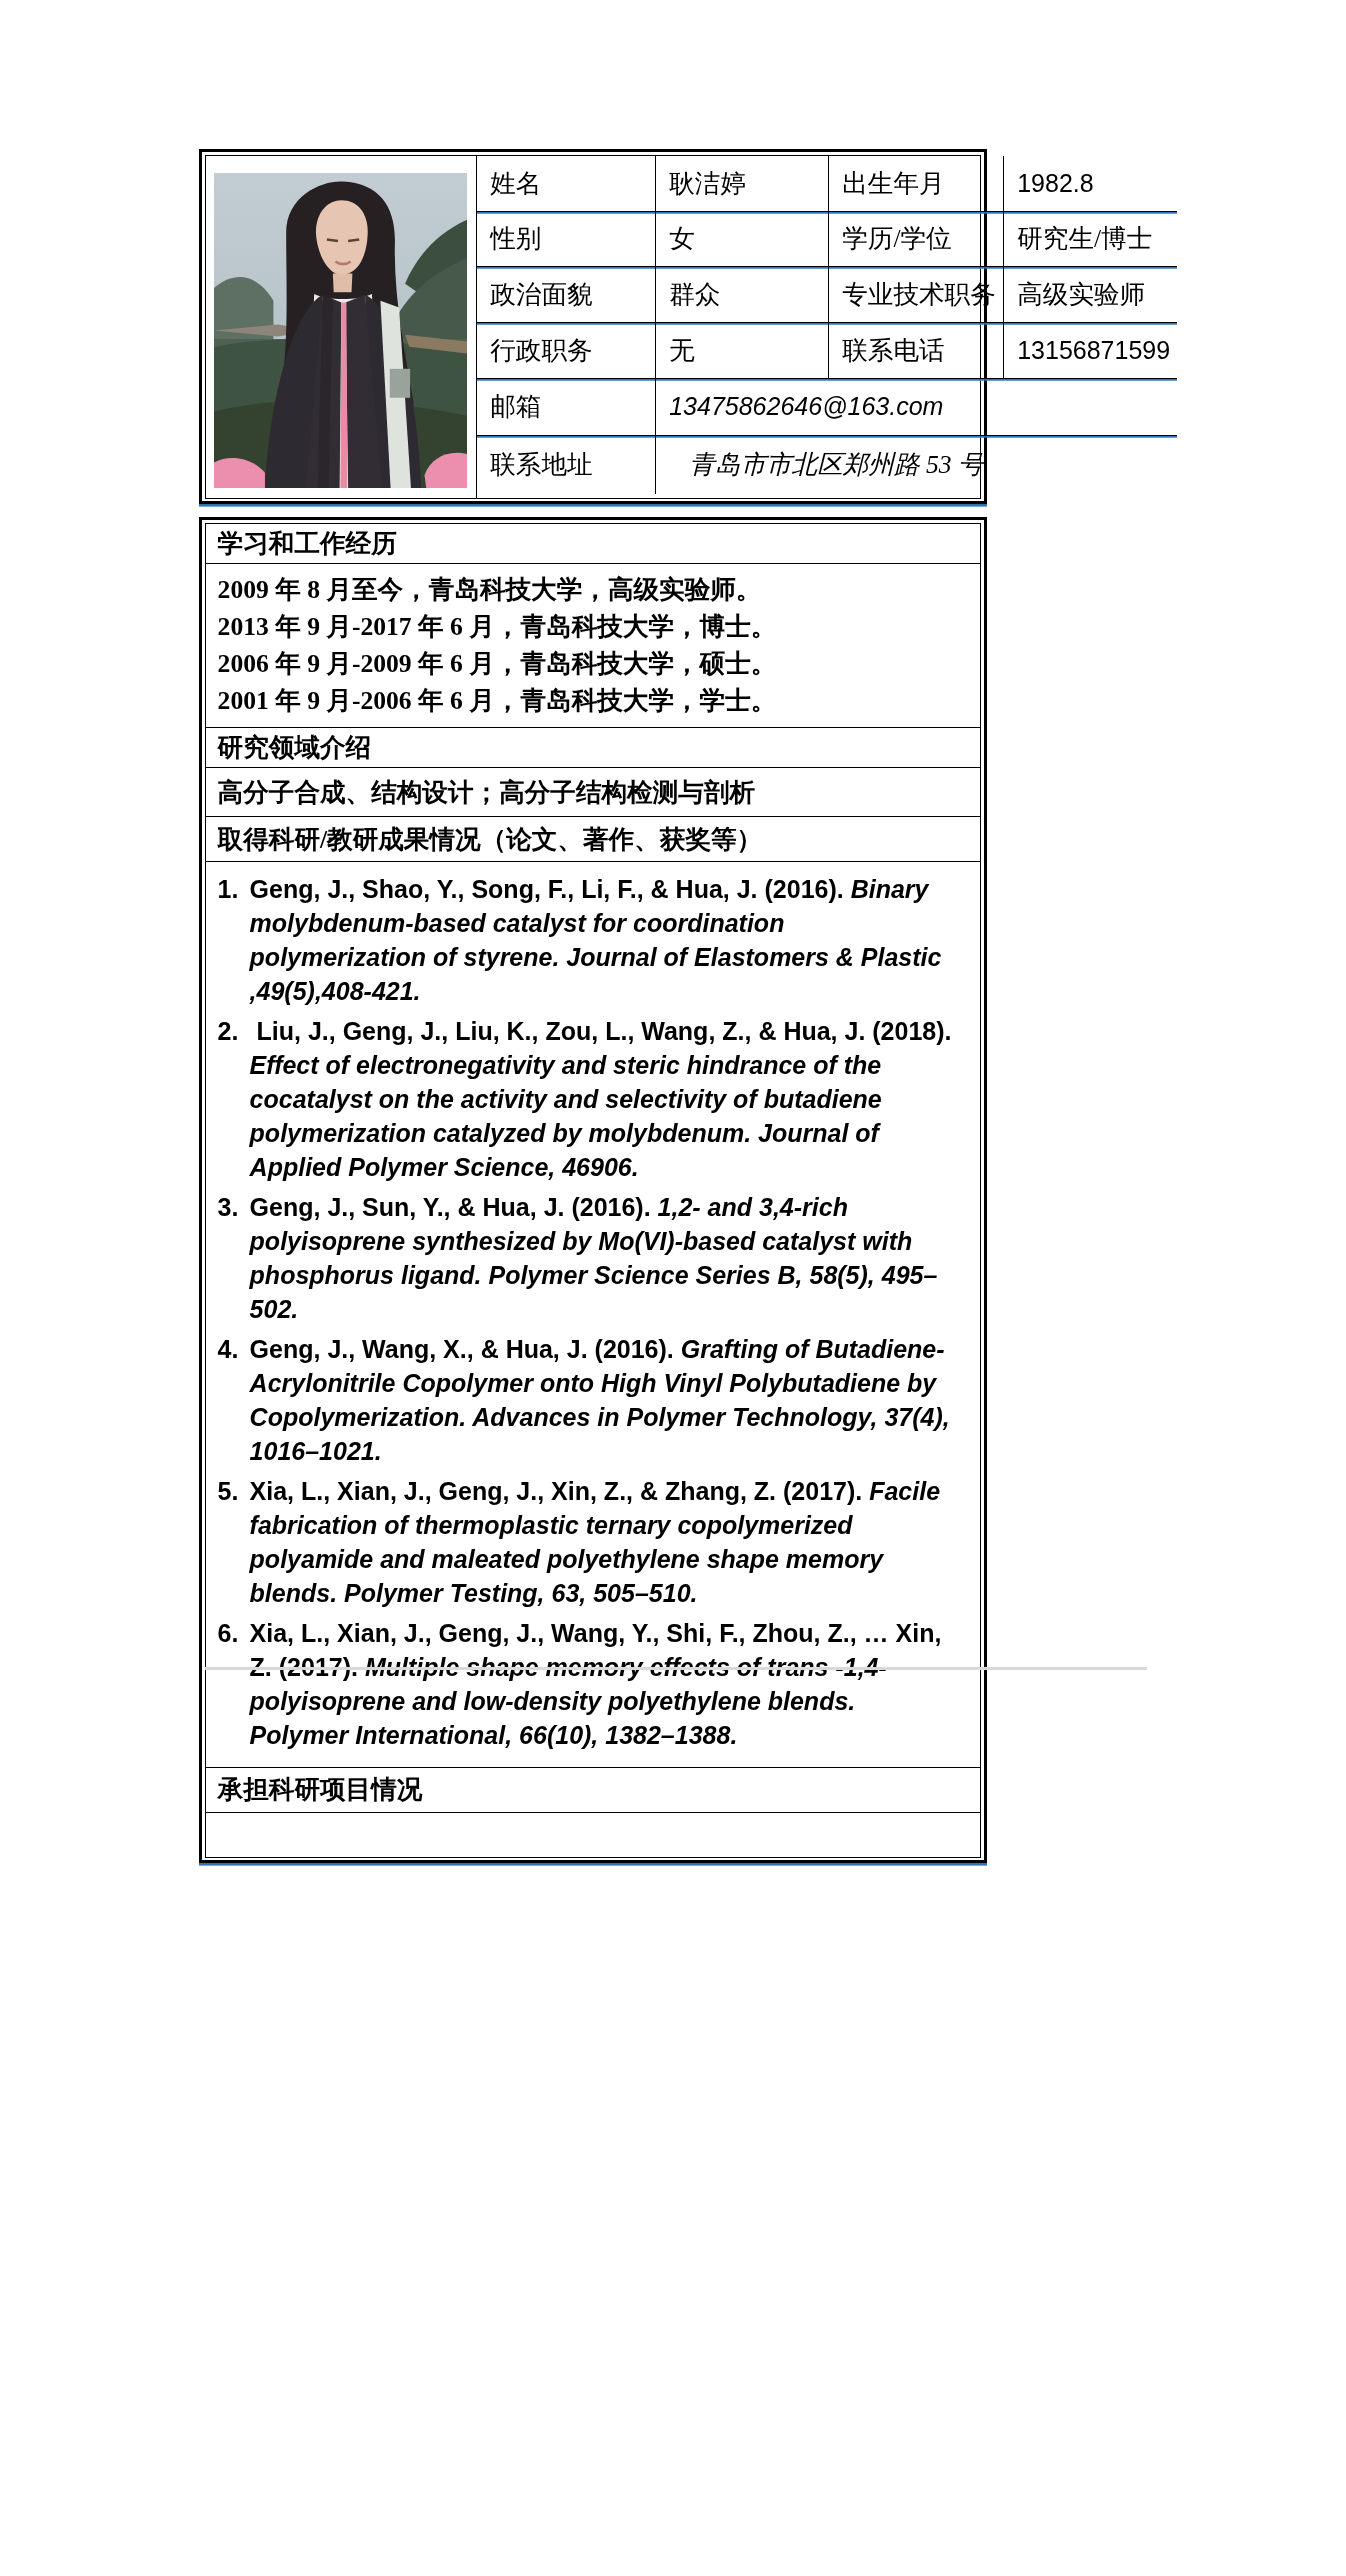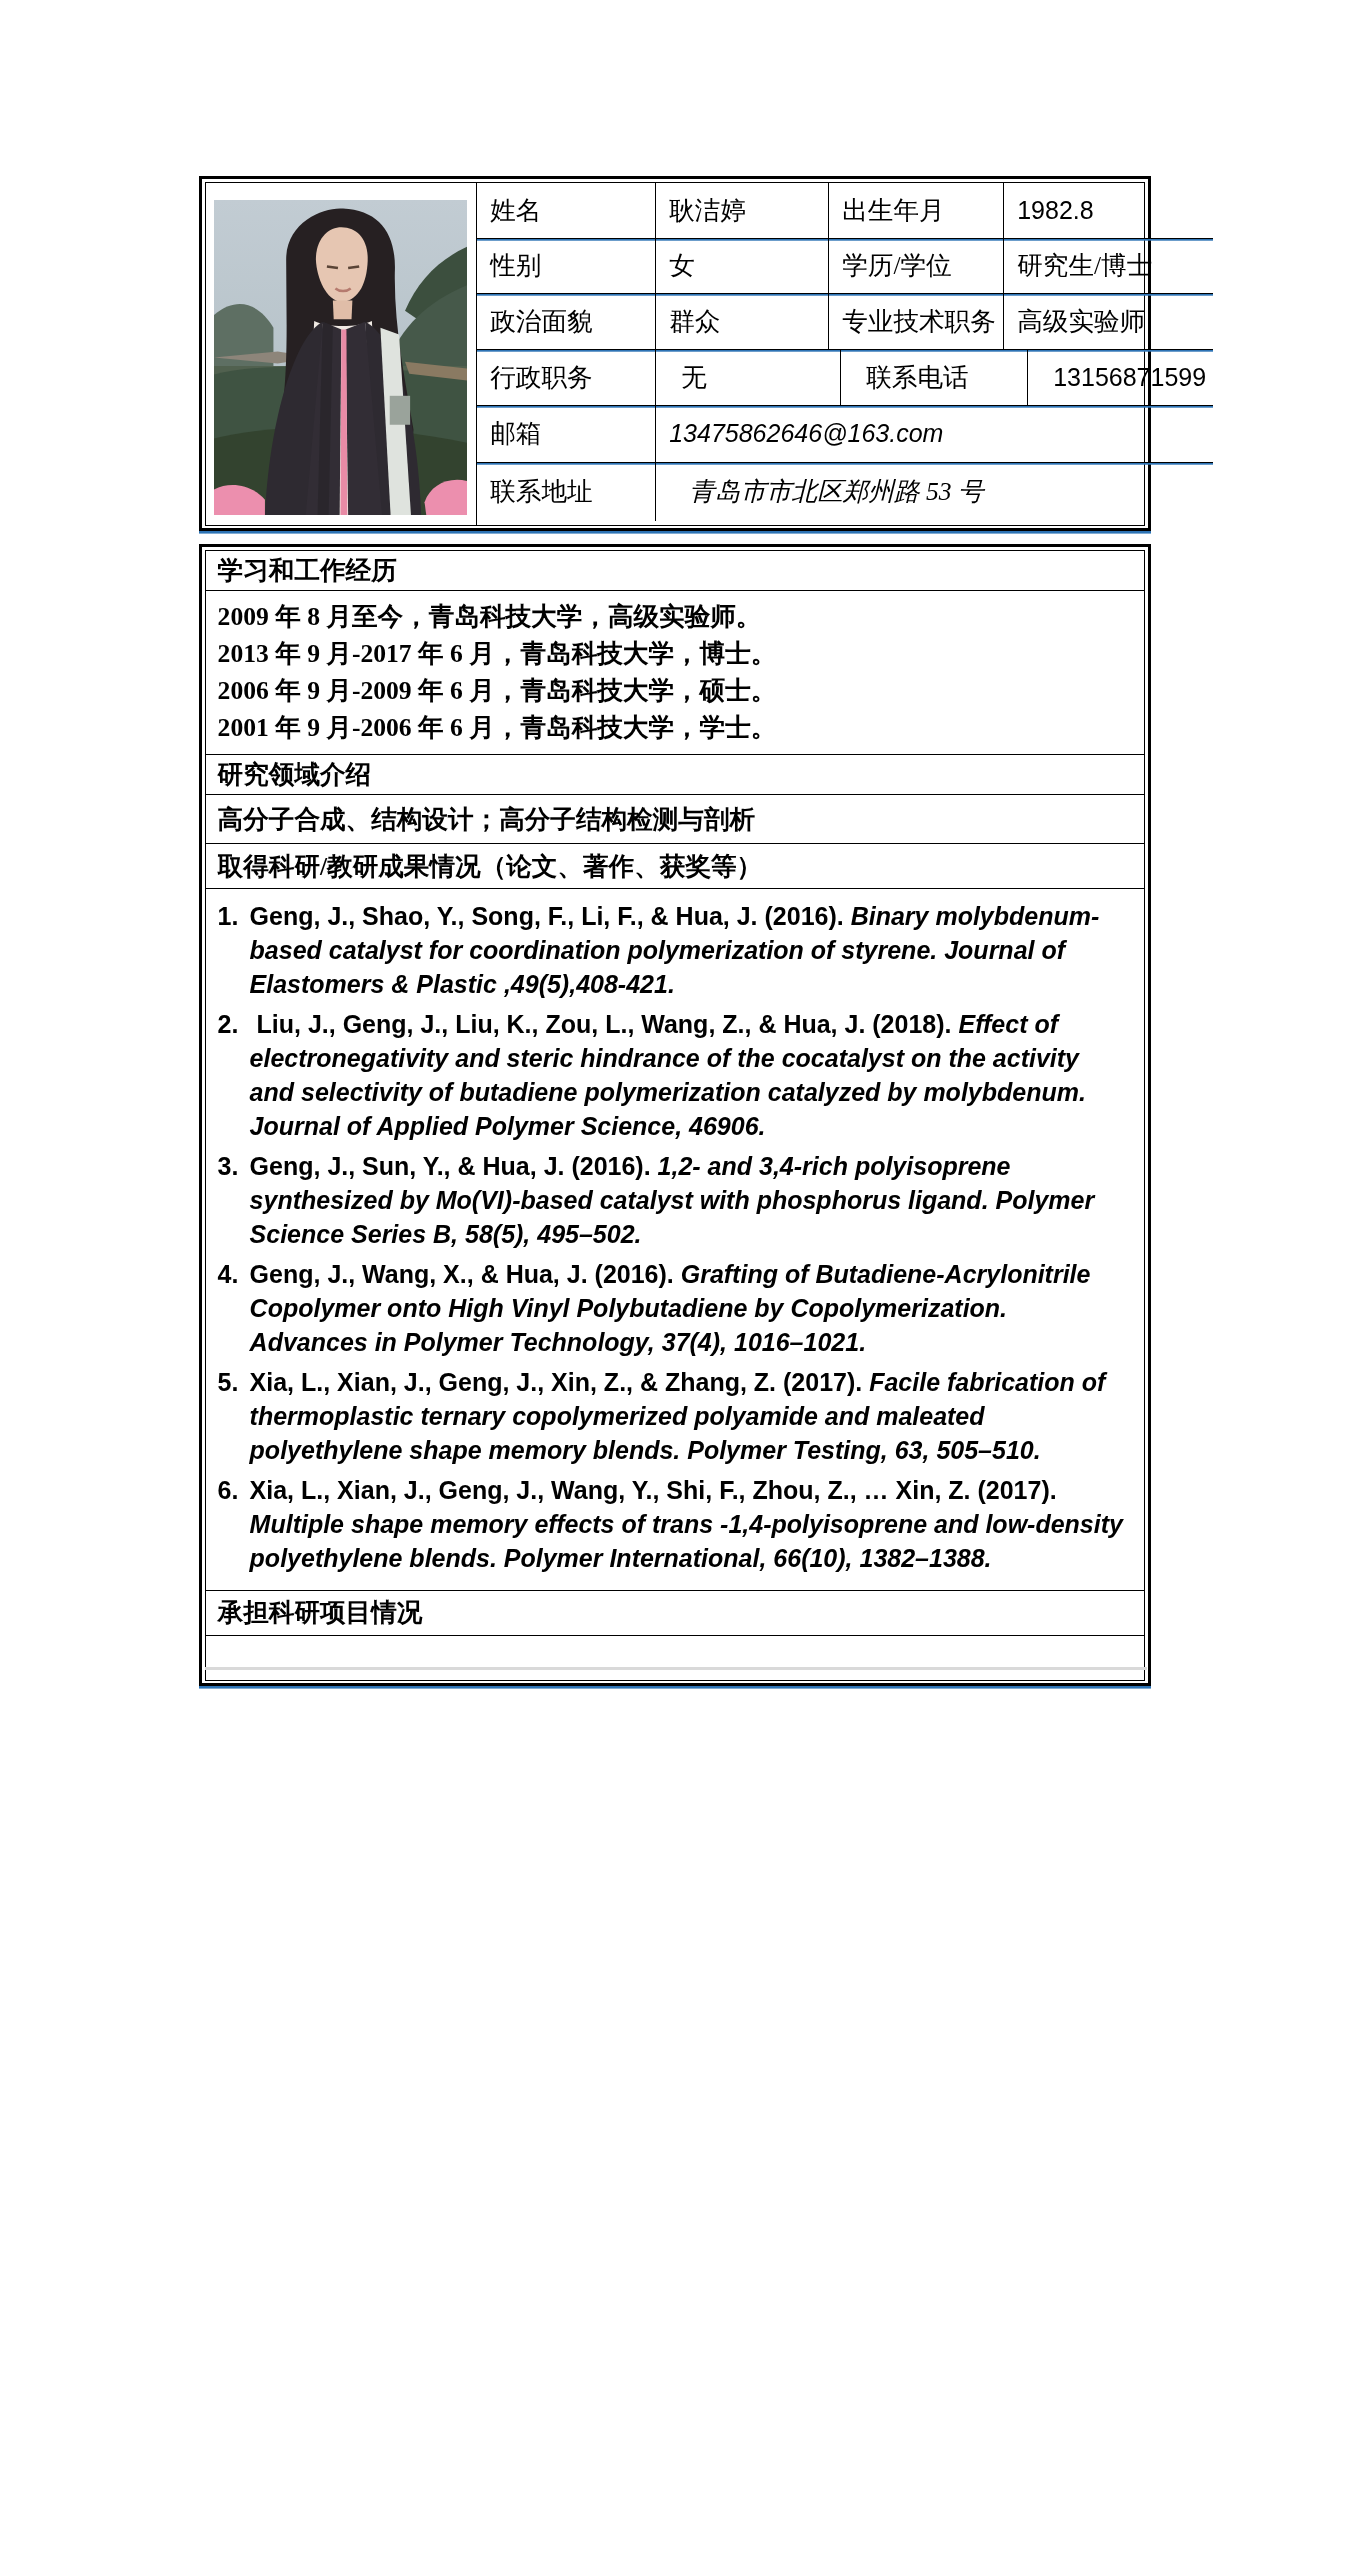--- a/index.html
+++ b/index.html
@@ -4,7 +4,7 @@
 <style>
   html,body{margin:0;padding:0;background:#ffffff;}
   body{width:1346px;height:2576px;position:relative;font-family:"Liberation Serif",serif;color:#000;}
-  .content{position:absolute;left:199px;top:176px;width:952px;}
+  .content{position:absolute;left:199px;top:149px;width:788px;}
   
   .tbl-outer{box-sizing:border-box;border:3.4px solid #000;padding:2.6px;background:#fff;box-shadow:0 2.6px 0 0 #2E74B5;}
   .tbl-inner{box-sizing:border-box;border:1.7px solid #000;background:#fff;}

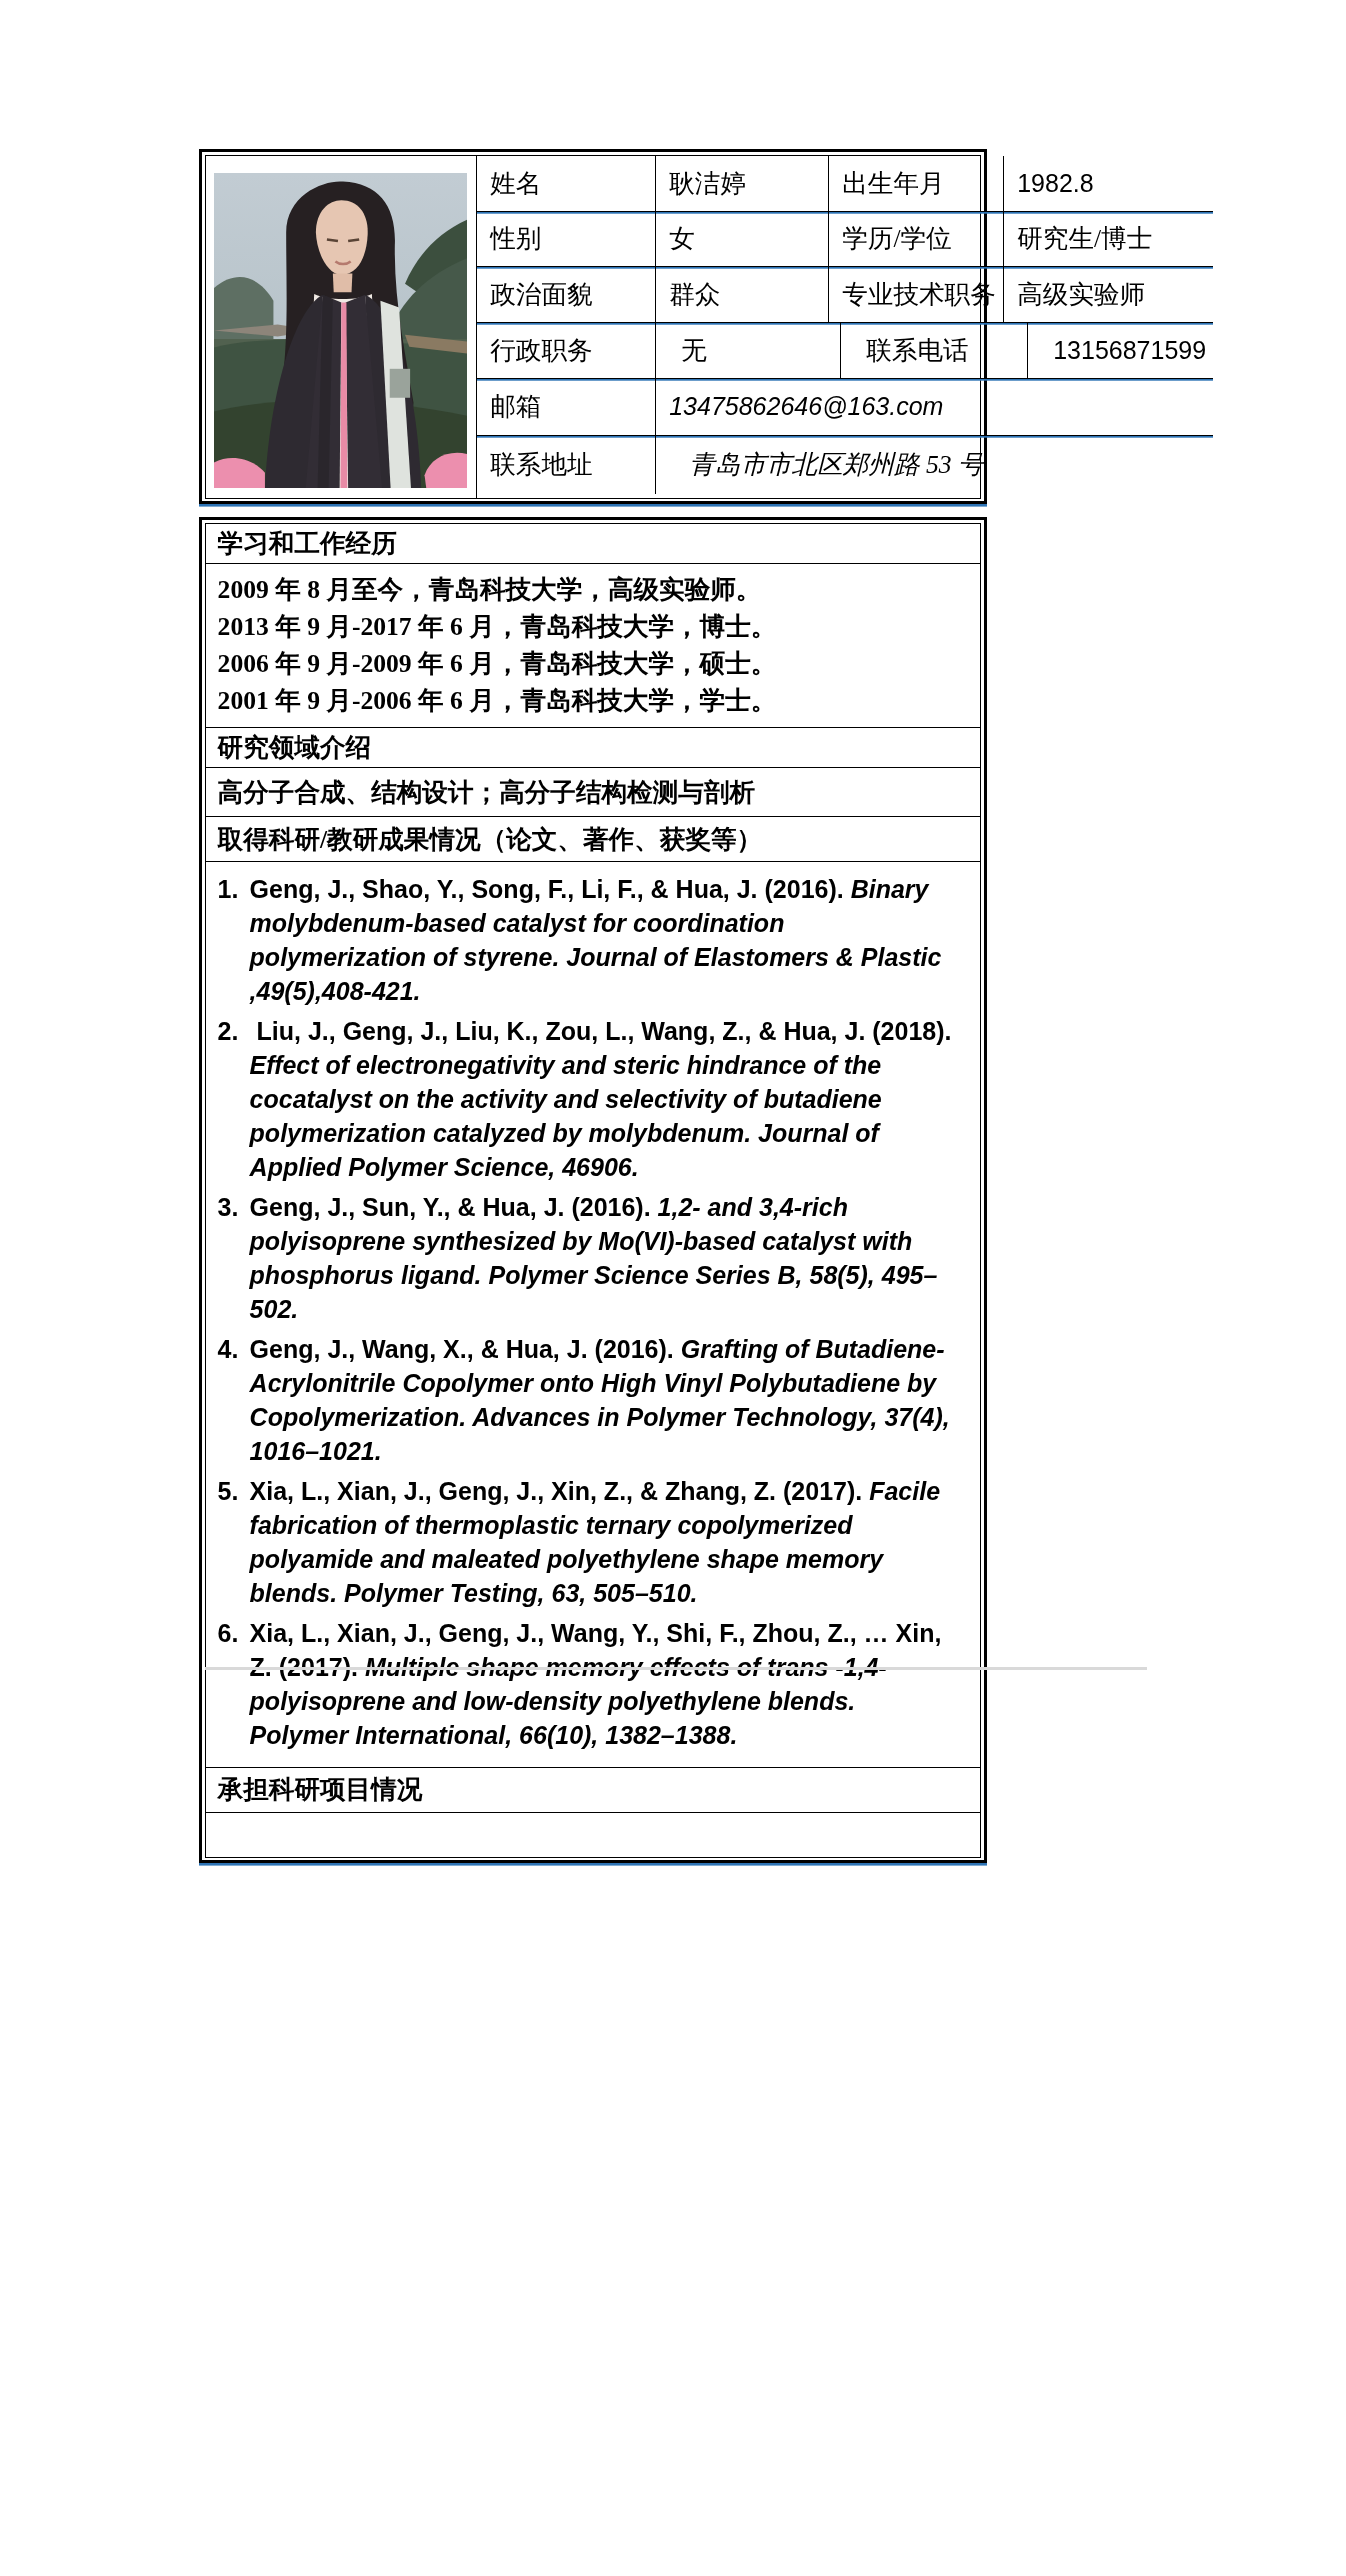--- a/index.html
+++ b/index.html
@@ -21,7 +21,7 @@
   .t1-cell.c-label2{width:175px;flex:0 0 175px;}
   .t1-cell.c-val2{flex:1;border-right:none;}
   .t1-cell.c-wide{flex:1;border-right:none;font-style:italic;}
-  .r-h1{height:56px;} .r-h2{height:55px;} .r-h3{height:56px;} .r-h4{height:56px;gap:12px;} .r-h5{height:57px;} .r-h6{height:58px;}
+  .r-h1{height:56px;} .r-h2{height:55px;} .r-h3{height:56px;} .r-h4{height:56px;} .r-h5{height:57px;} .r-h6{height:58px;}
   .latin{font-family:"Liberation Sans",sans-serif;font-size:25px;}
   
   .t2-gap{height:12.8px;}

